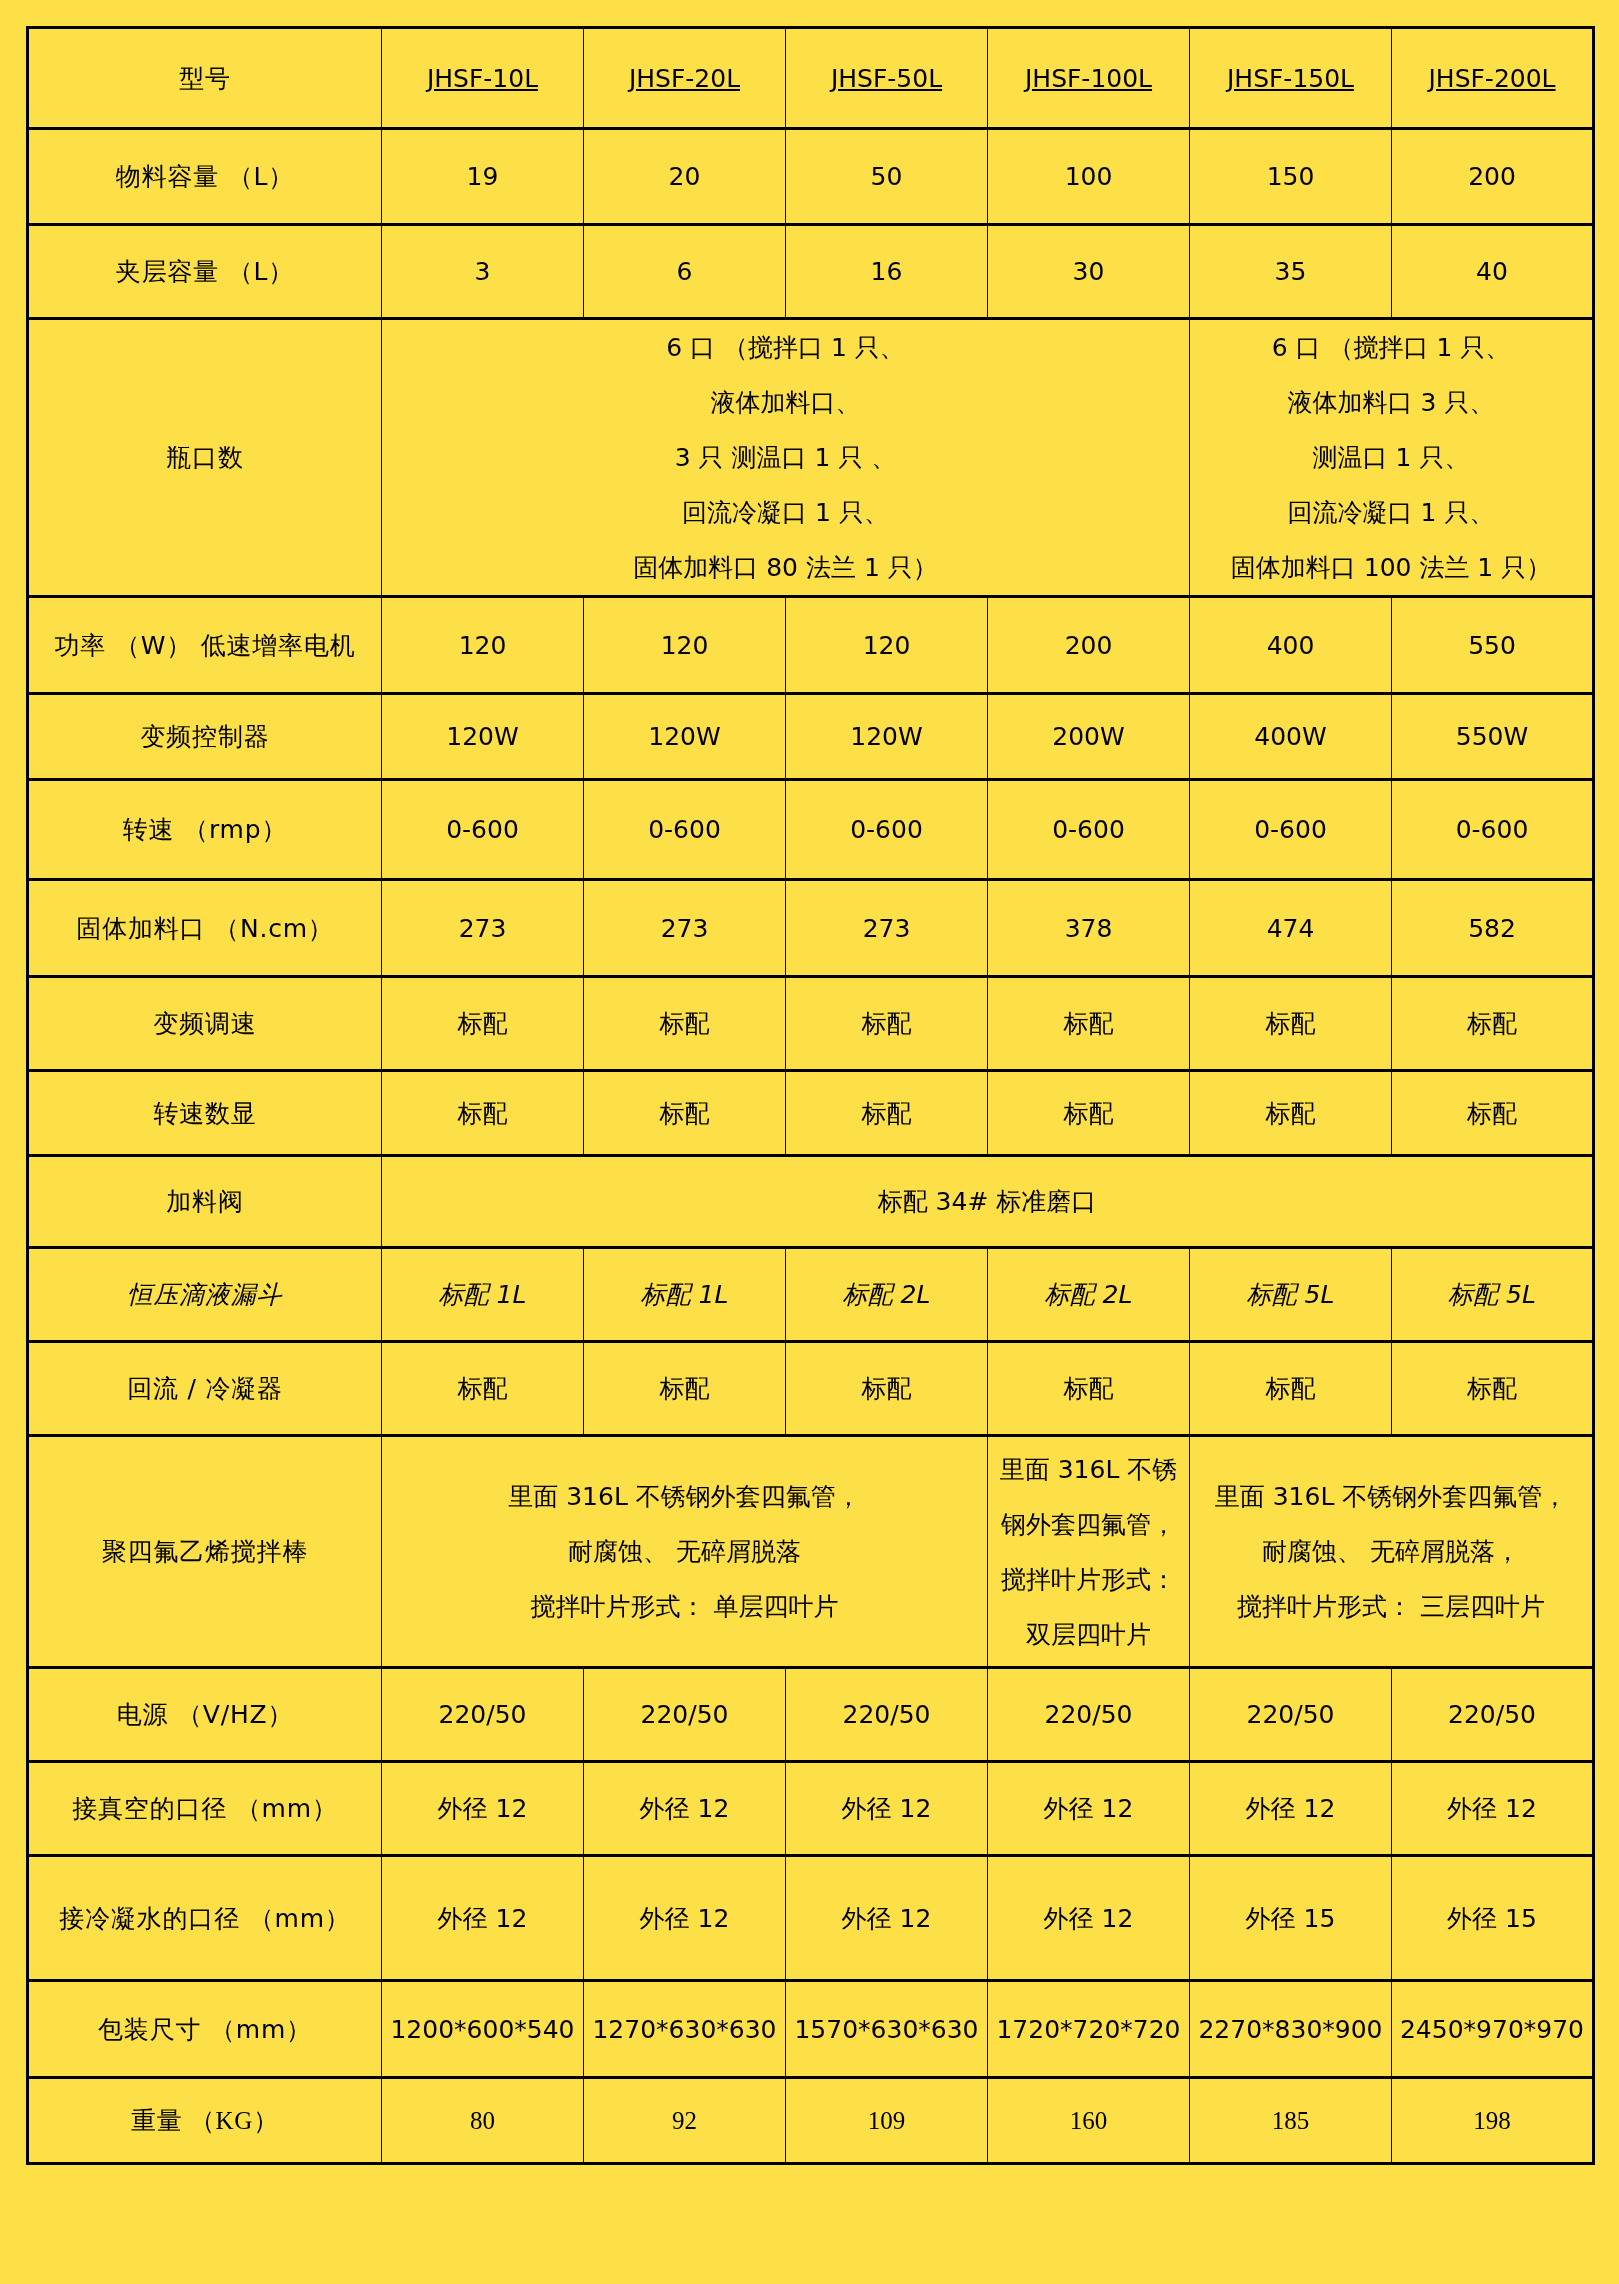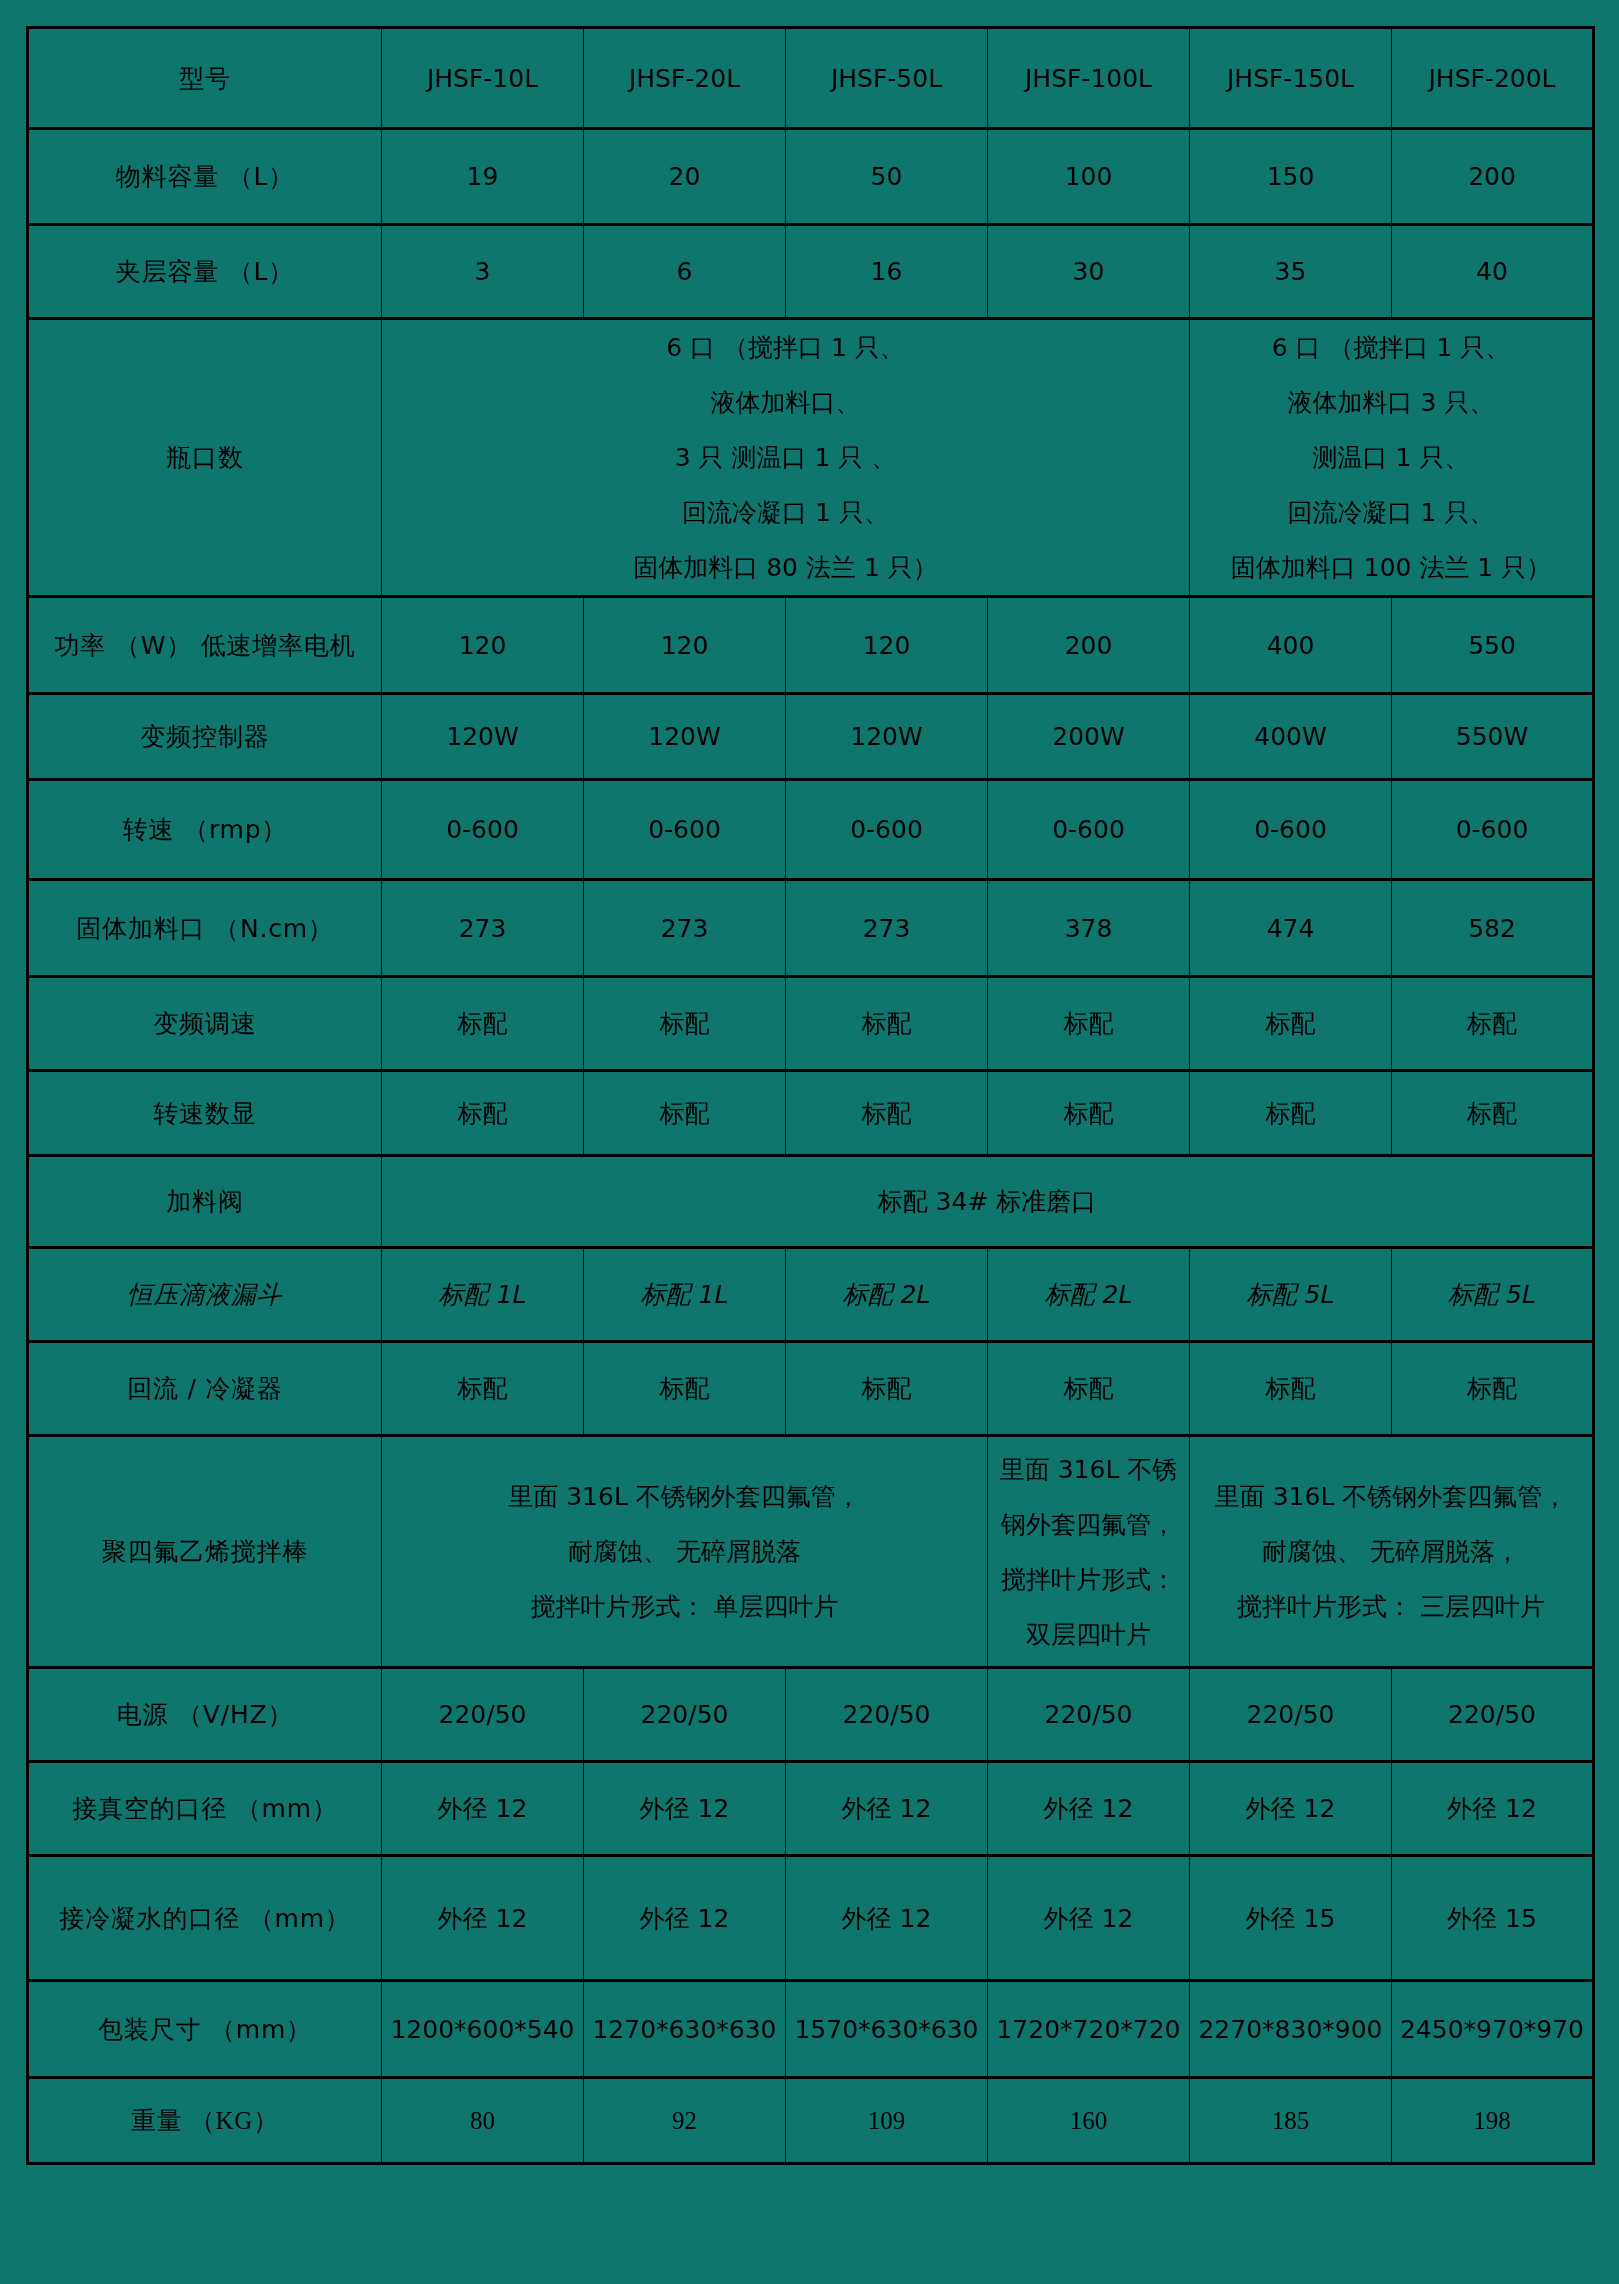--- a/index.html
+++ b/index.html
@@ -15,7 +15,7 @@
     position: relative;
     width: 1619px;
     height: 2284px;
-    background: #0f766e;
+    background: #fde047;
     overflow: hidden;
   }
   table.spec-table {

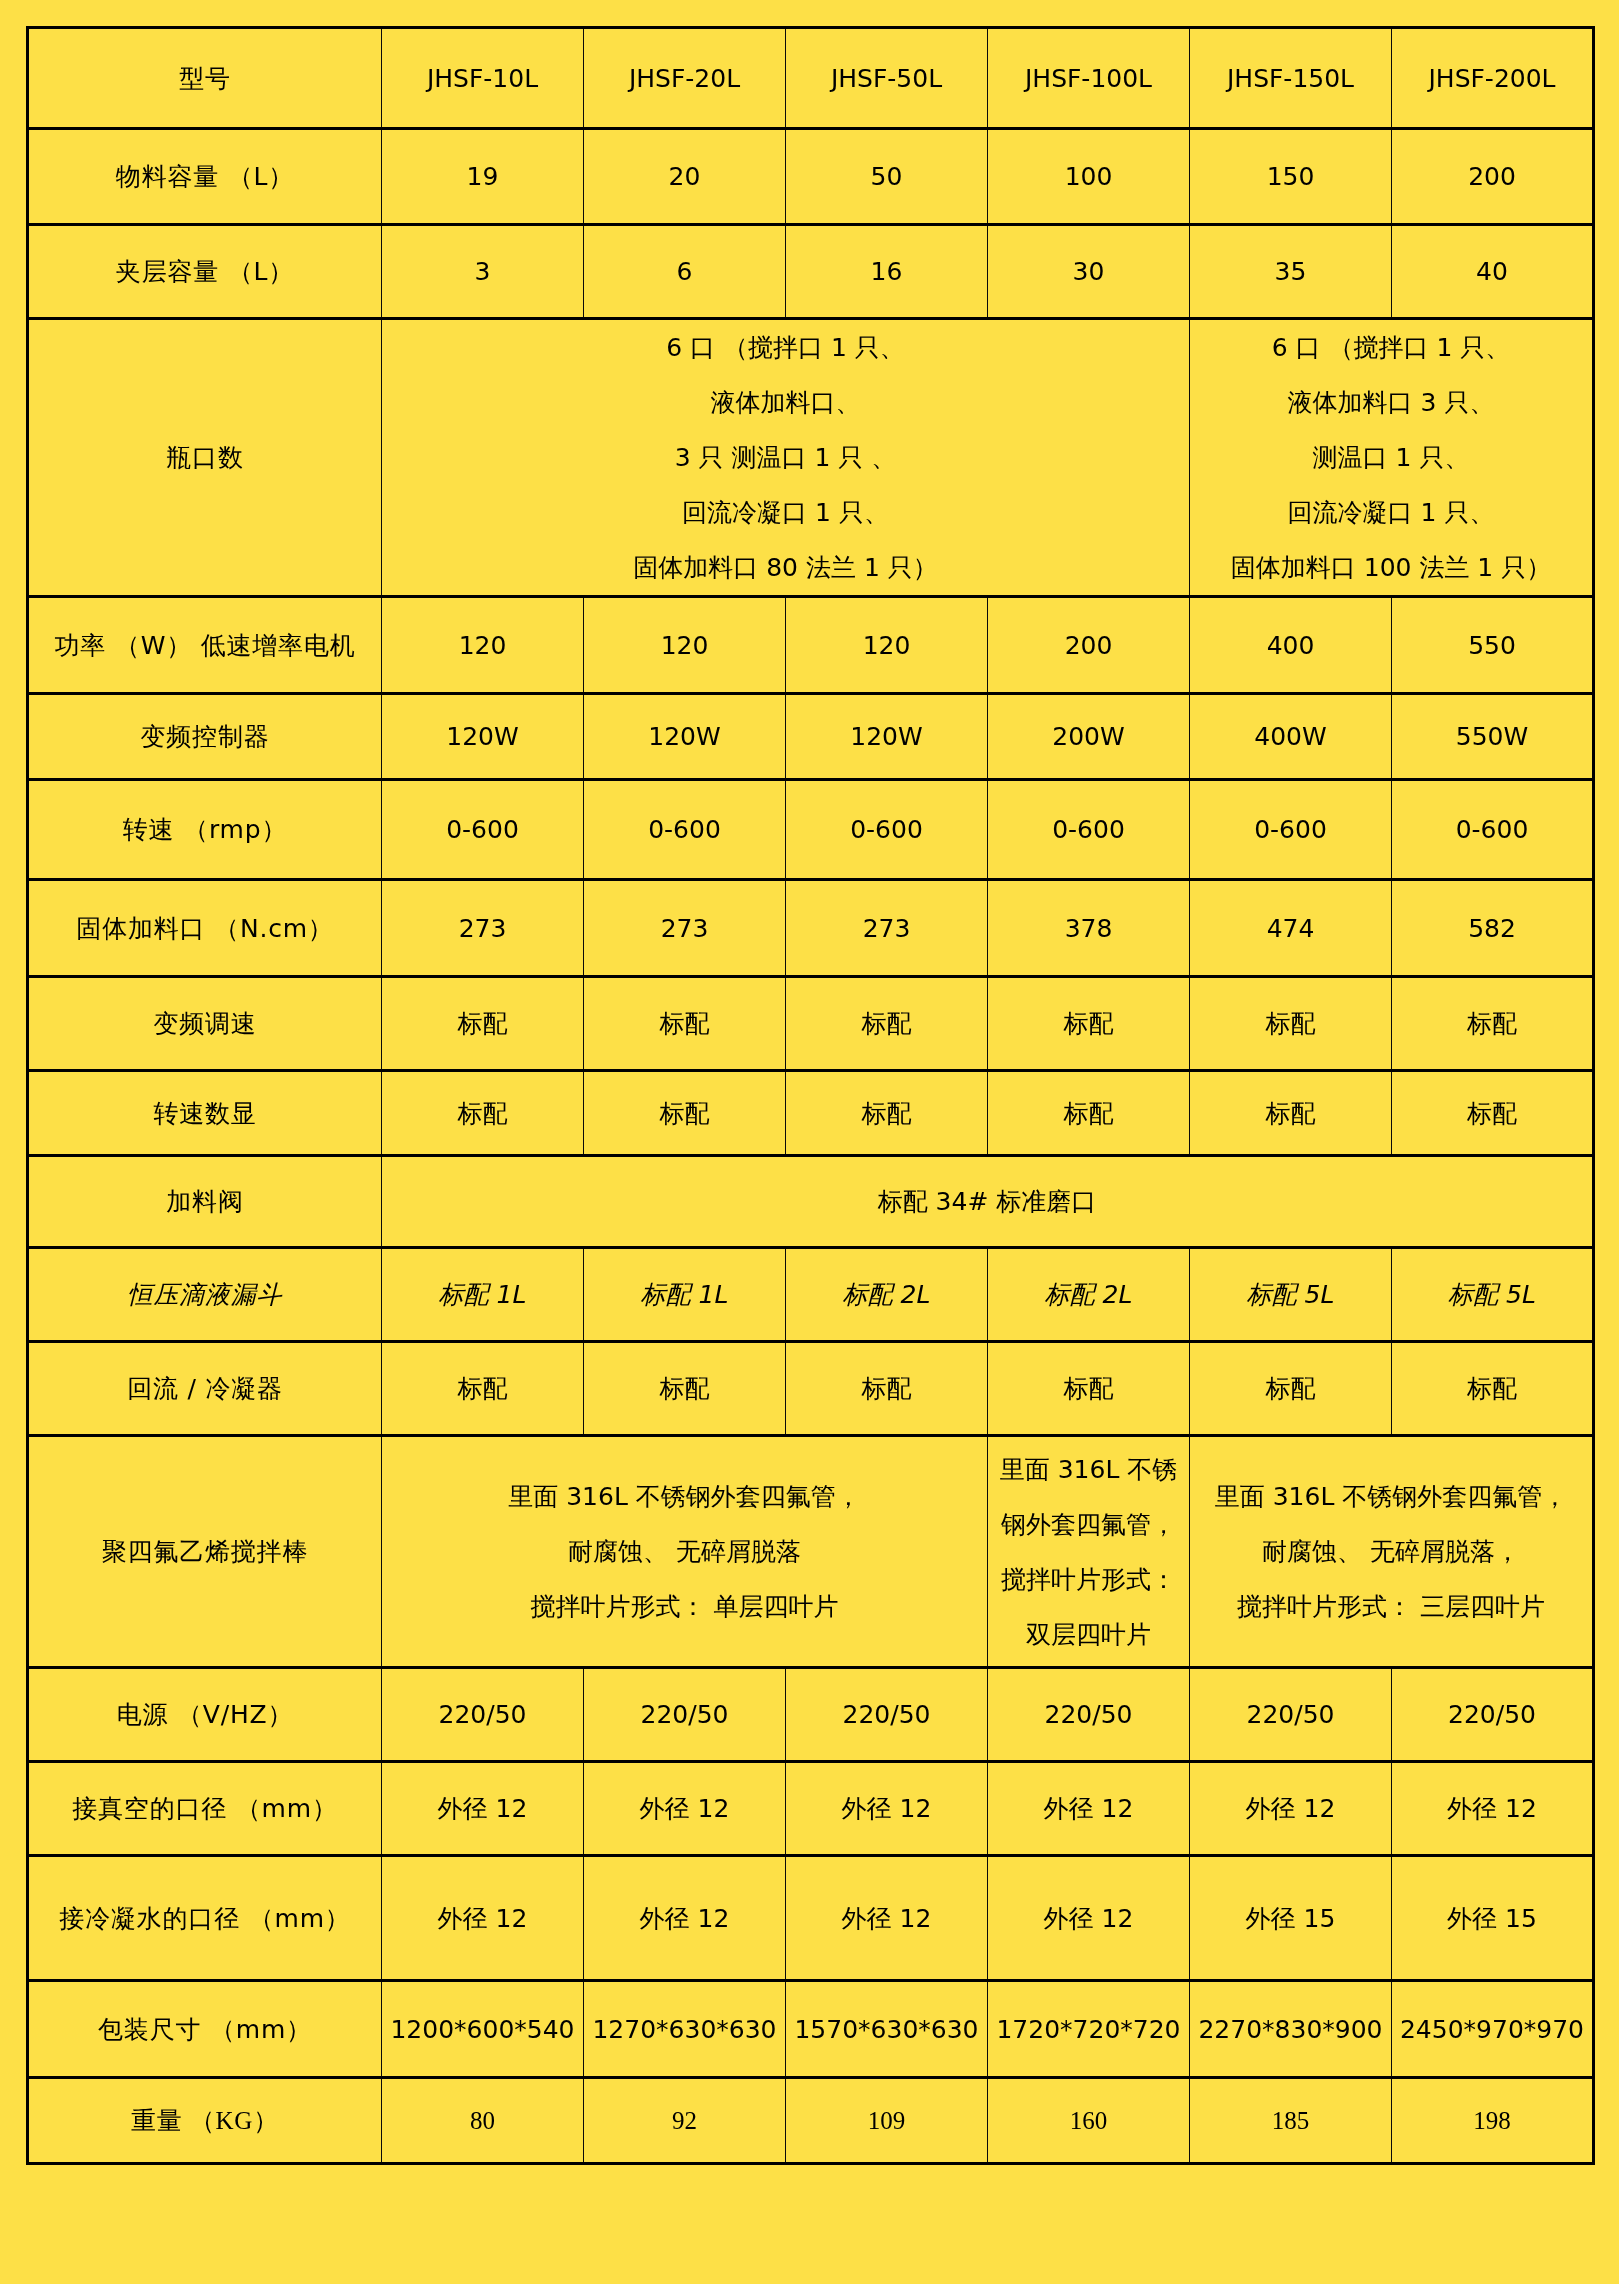--- a/index.html
+++ b/index.html
@@ -46,6 +46,7 @@
   }
   td.model-cell {
     font-weight: 500;
+    text-decoration: underline;
   }
 </style>
 </head>

